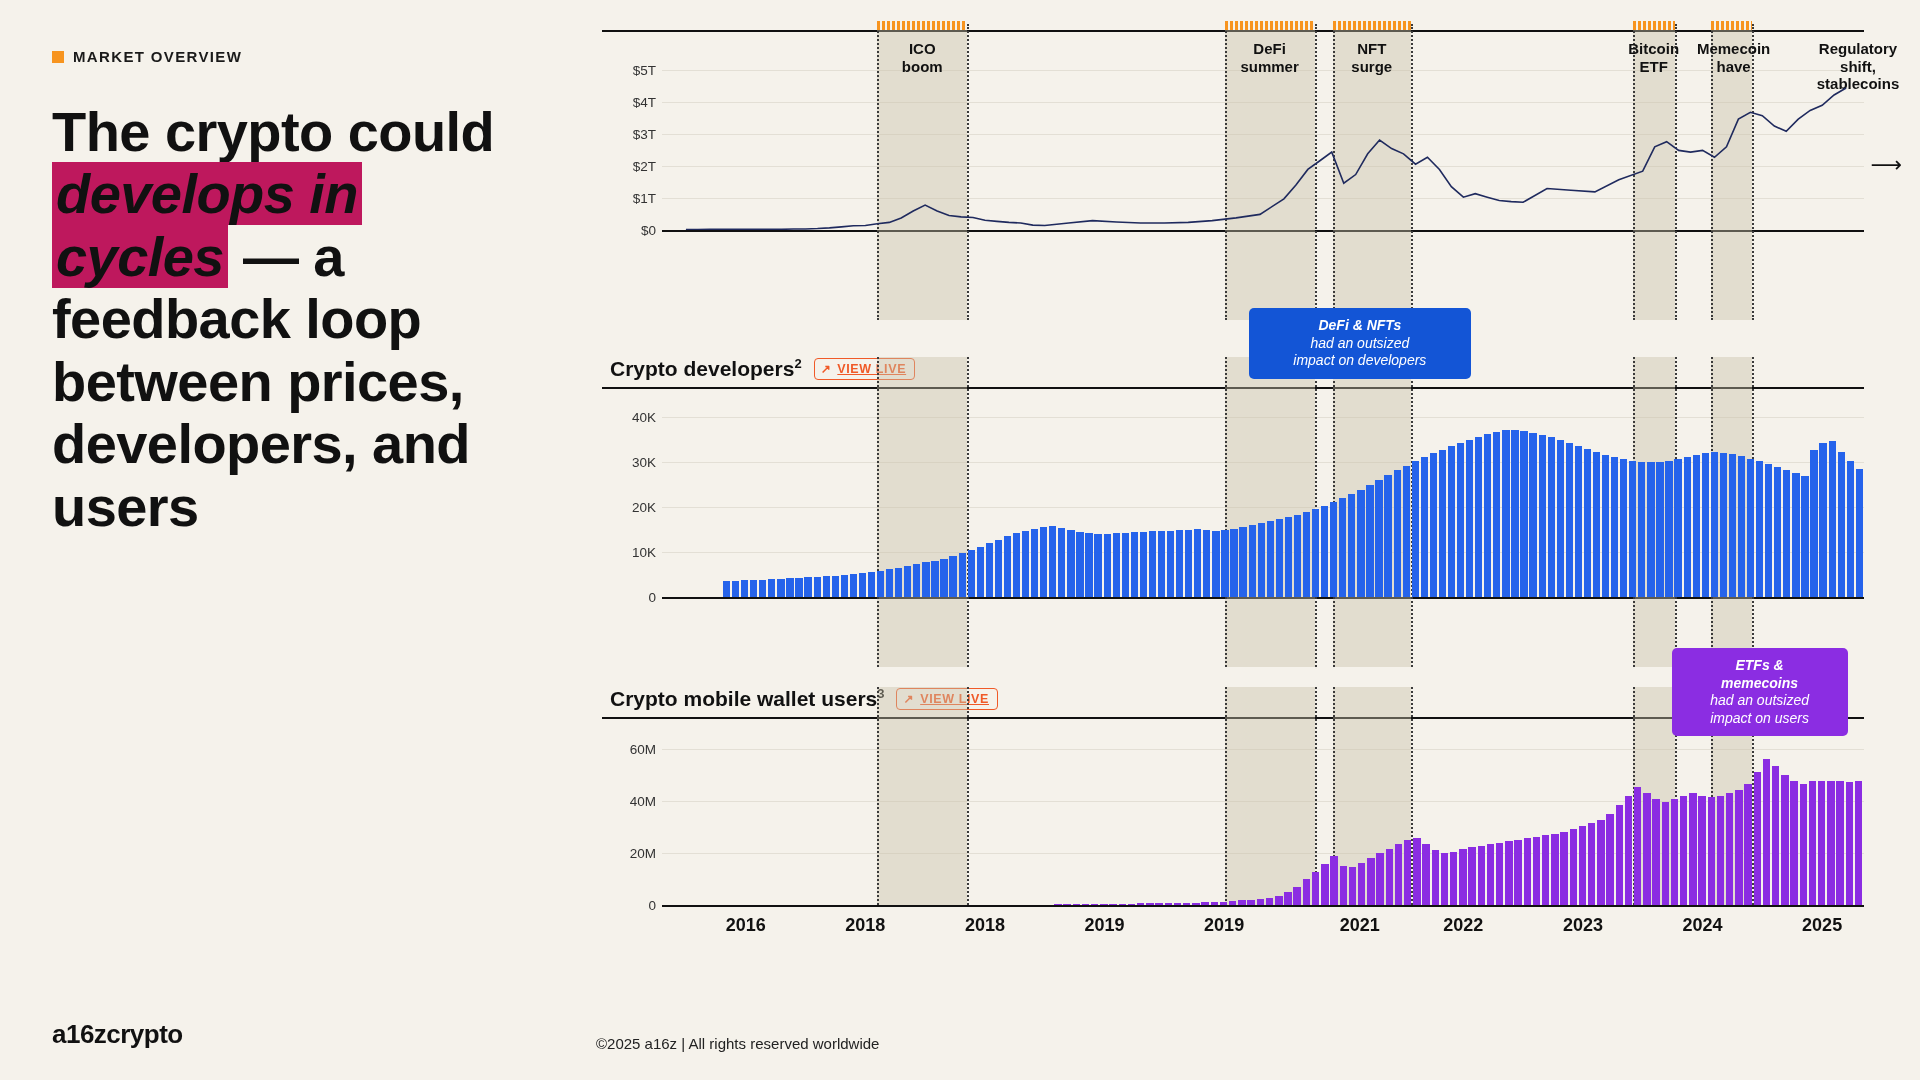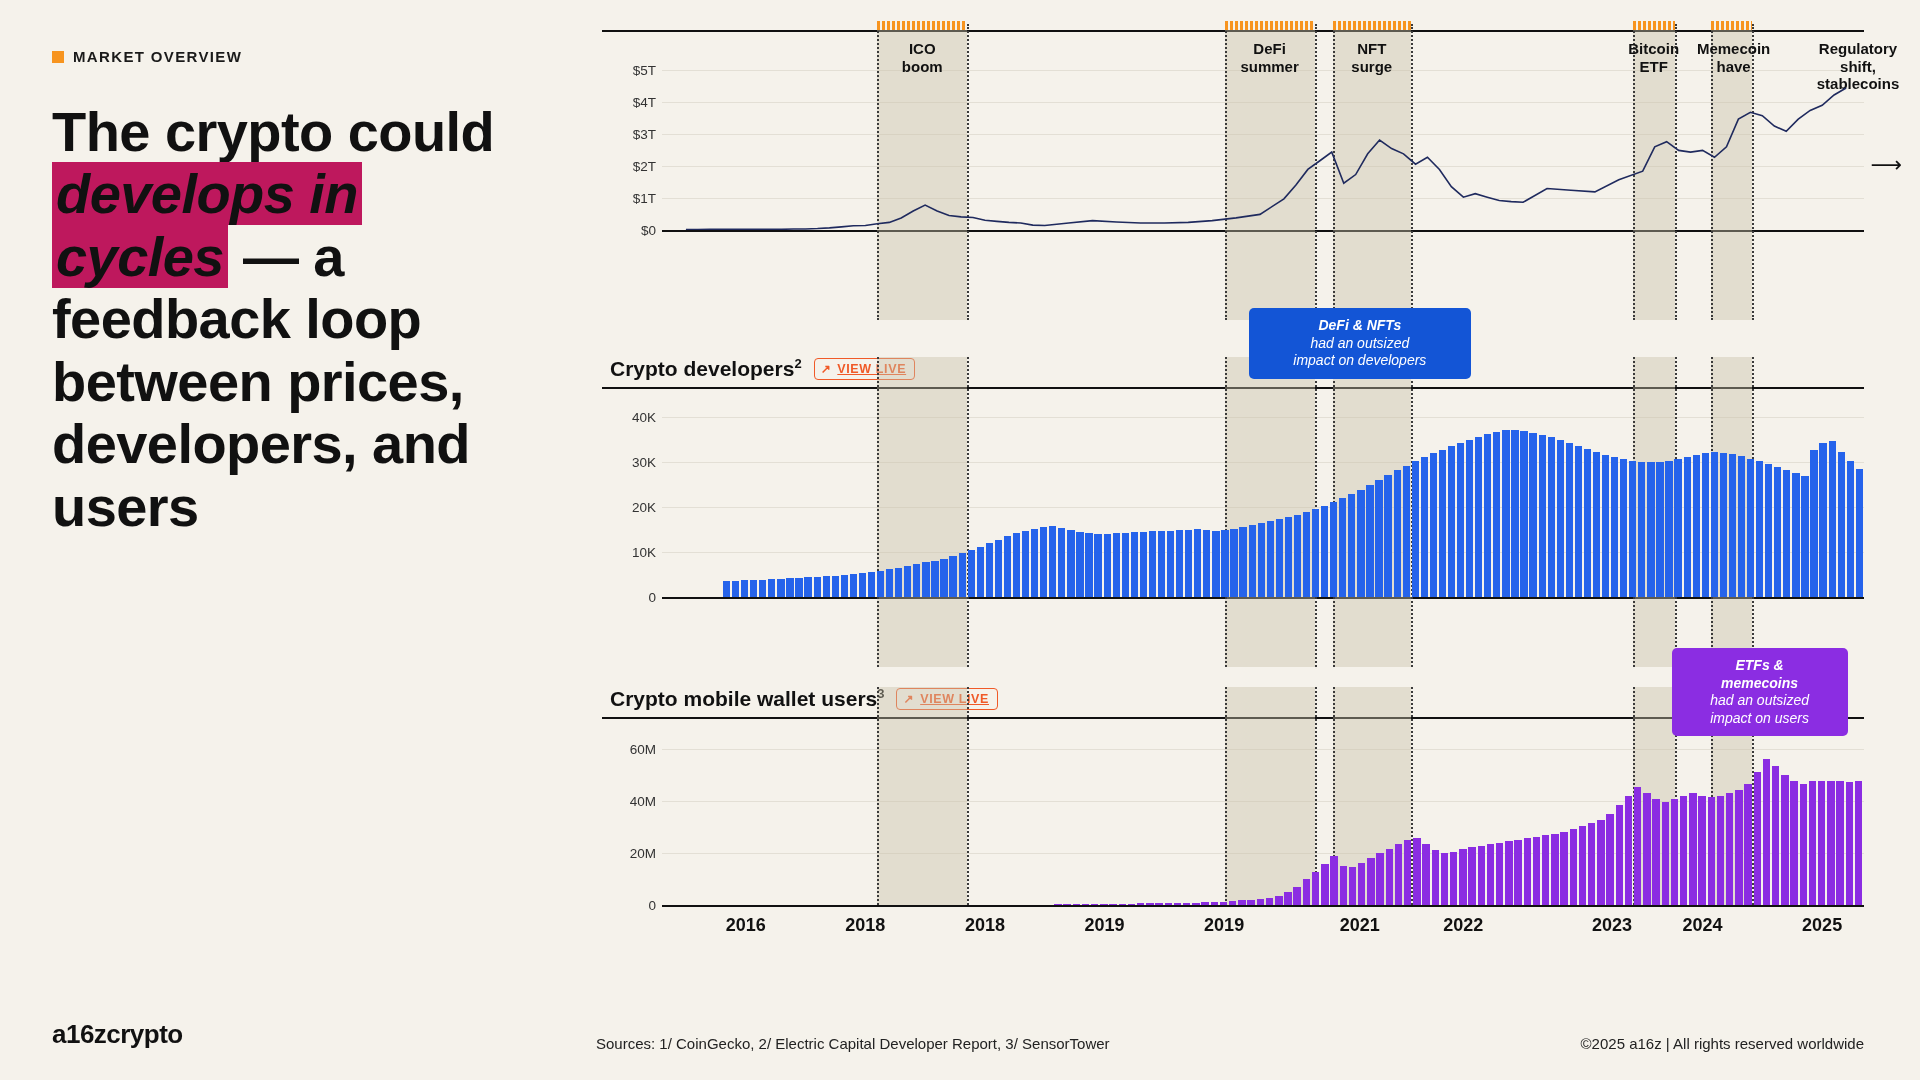--- a/index.html
+++ b/index.html
@@ -578,7 +578,7 @@
             <div class="xtick" style="left: 46.7662%;">2019</div>
             <div class="xtick" style="left: 56.7164%; margin-left: 16px;">2021</div>
             <div class="xtick" style="left: 66.6667%;">2022</div>
-            <div class="xtick" style="left: 76.6169%; margin-left: 29px;">2023</div>
+            <div class="xtick" style="left: 76.6169%;">2023</div>
             <div class="xtick" style="left: 86.5672%;">2024</div>
             <div class="xtick" style="left: 96.5174%;">2025</div>
           </div>

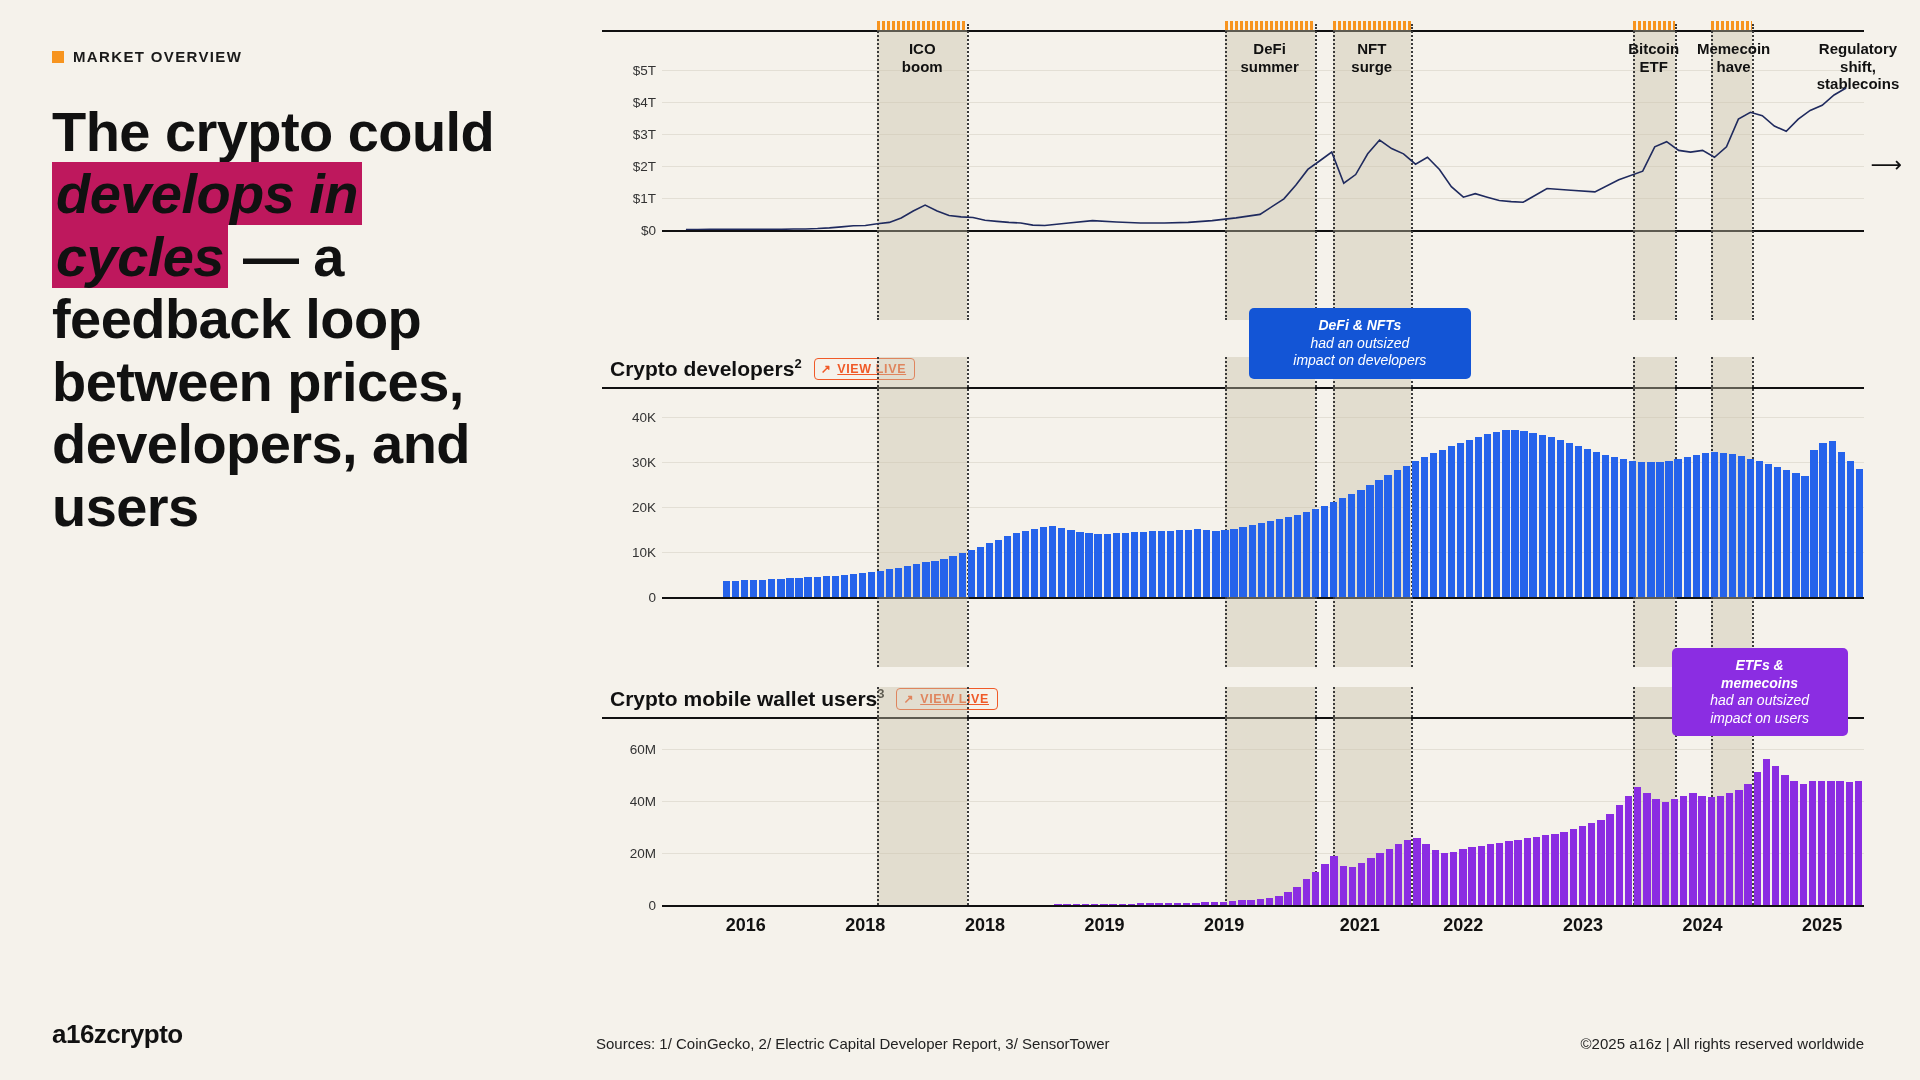--- a/index.html
+++ b/index.html
@@ -593,7 +593,6 @@
     </div>
 
     <div class="footer">
-      <span>Sources: 1/ CoinGecko, 2/ Electric Capital Developer Report, 3/ SensorTower</span>
       <span>©2025 a16z | All rights reserved worldwide</span>
     </div>
   </div>

